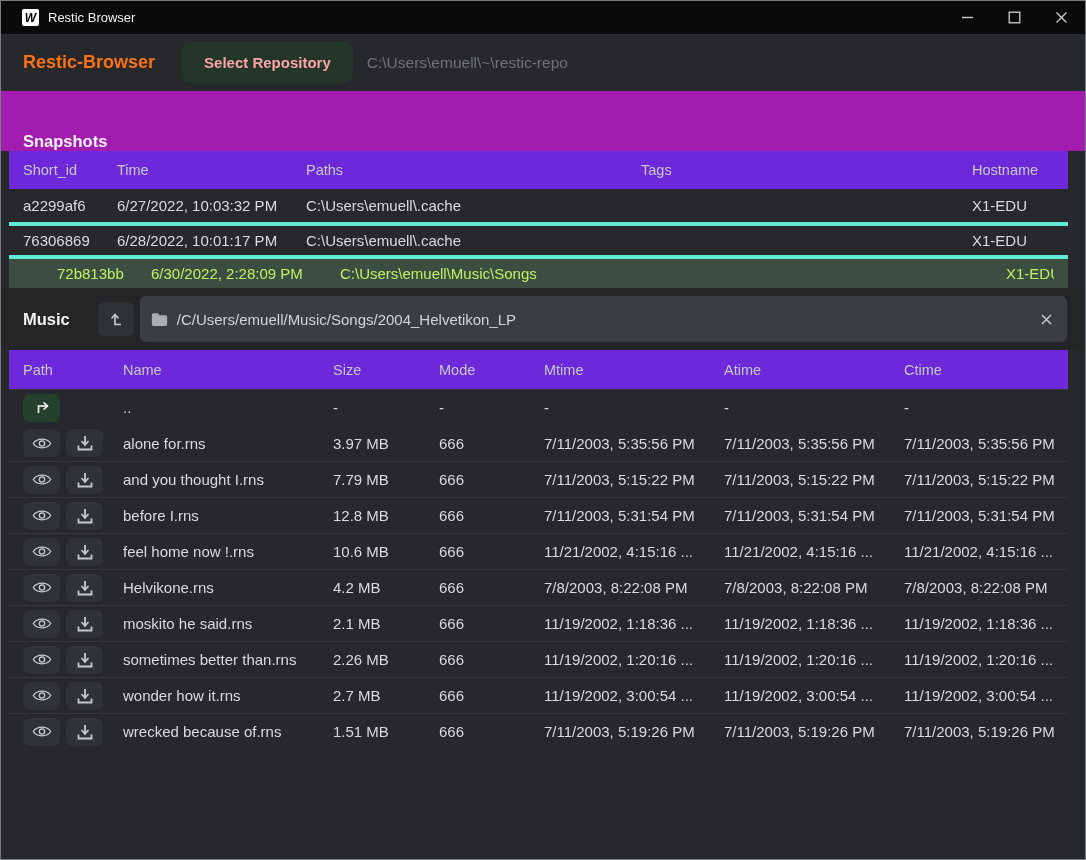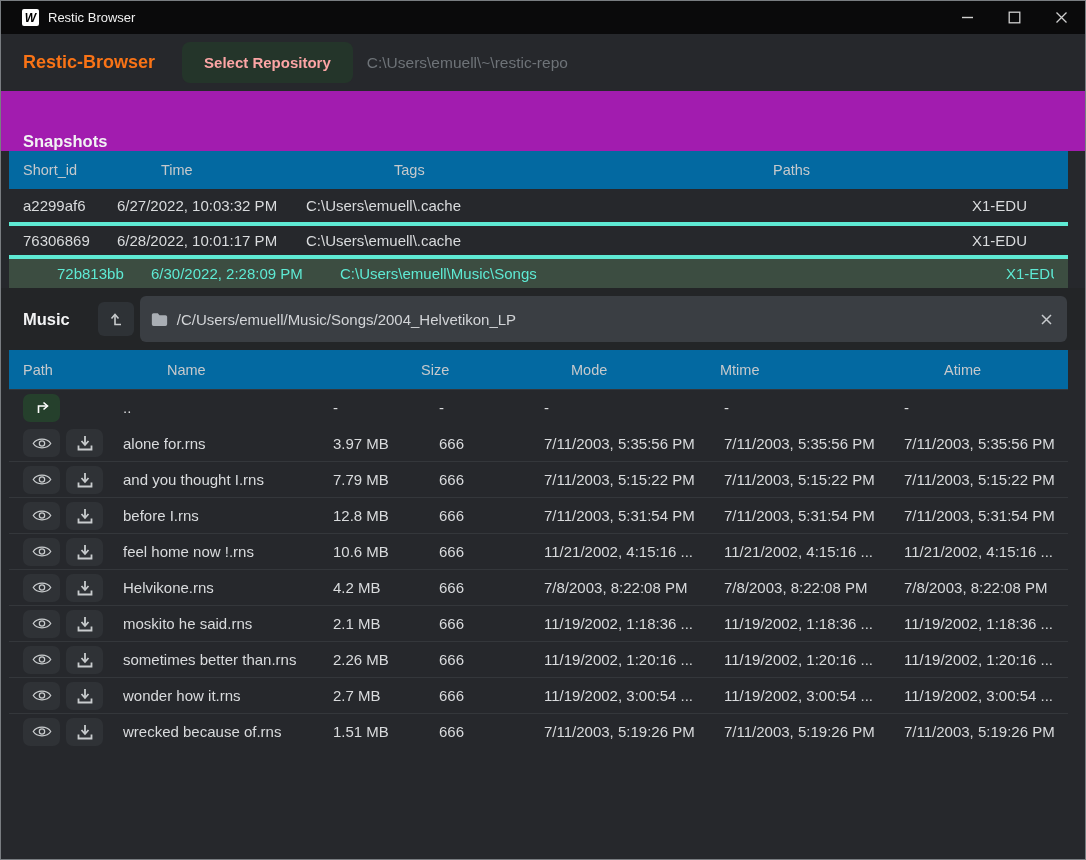--- a/index.html
+++ b/index.html
@@ -41,7 +41,7 @@
   .section-title { font-size:16.5px; font-weight:bold; color:#F2F3F4; margin-left:22px; }
   
   .tbl { margin:0 17px 0 8px; flex:0 0 auto; }
-  .tbl-header { background:#0369a1; font-size:14.5px; color:#C6C9CC;gap:44px; }
+  .tbl-header { background:#6d28d9; font-size:14.5px; color:#C6C9CC; }
   .snap-grid { display:grid; grid-template-columns:94px 189px 335px 331px 1fr; align-items:center; padding:0 14px; }
   .snap-header-row { height:38px; }
   .snap-row { height:33px; border-top:4px solid #5eead4; font-size:15px; color:#D9DBDD; cursor:pointer; }

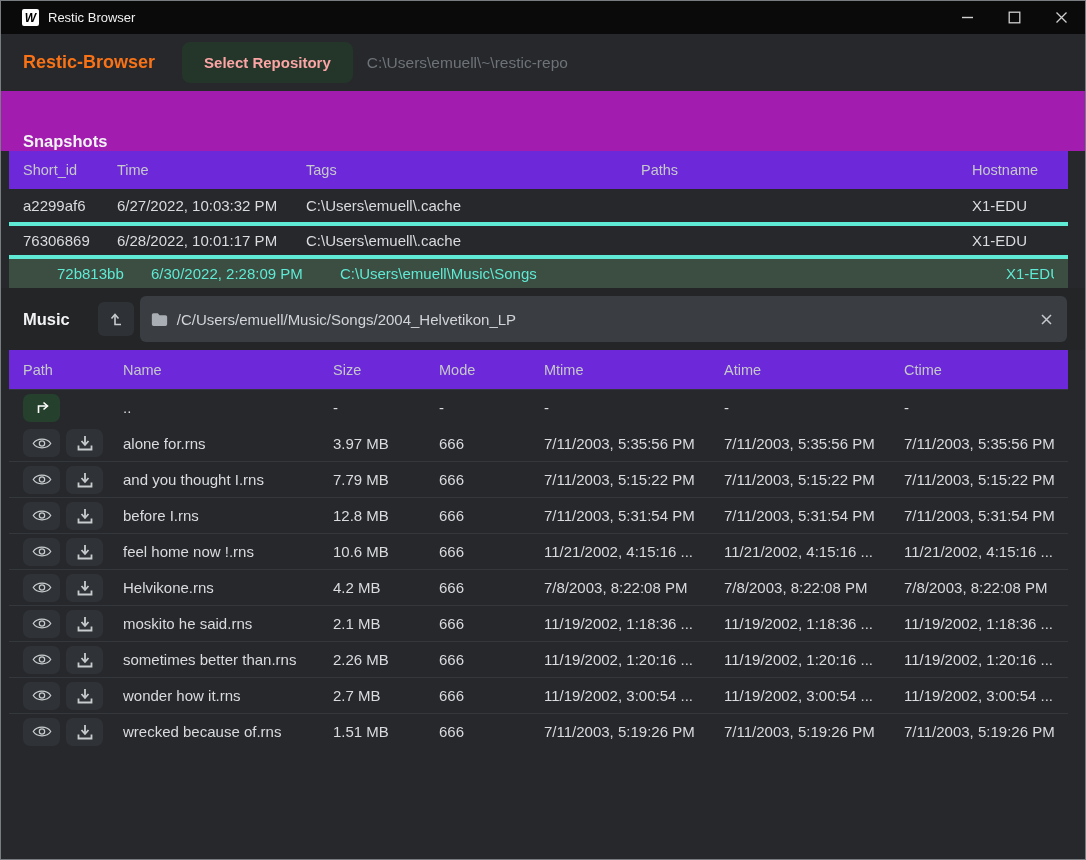--- a/index.html
+++ b/index.html
@@ -115,8 +115,8 @@
     <div class="snap-grid snap-header-row tbl-header">
       <span class="cell">Short_id</span>
       <span class="cell">Time</span>
+      <span class="cell">Paths</span>
       <span class="cell">Tags</span>
-      <span class="cell">Paths</span>
       <span class="cell">Hostname</span>
     </div>
     <div id="snap-body">

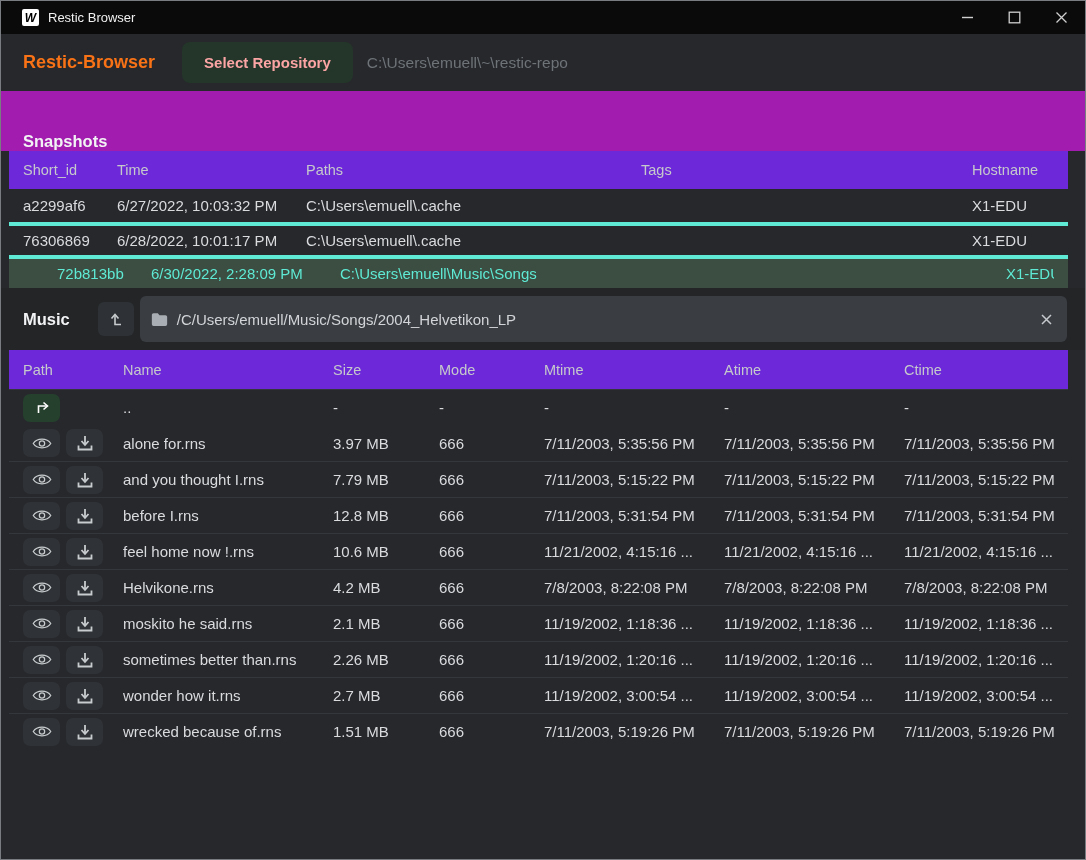--- a/index.html
+++ b/index.html
@@ -46,7 +46,7 @@
   .snap-header-row { height:38px; }
   .snap-row { height:33px; border-top:4px solid #5eead4; font-size:15px; color:#D9DBDD; cursor:pointer; }
   .snap-row:first-of-type { border-top:none; }
-  .snap-row.selected { background:#3C4D41; color:#5eead4;padding-left:48px; }
+  .snap-row.selected { background:#3C4D41; color:#bef264;padding-left:48px; }
   
   .files-bar { height:62px; display:flex; align-items:center; background:#232527; flex:0 0 auto; }
   .up-level-btn {

